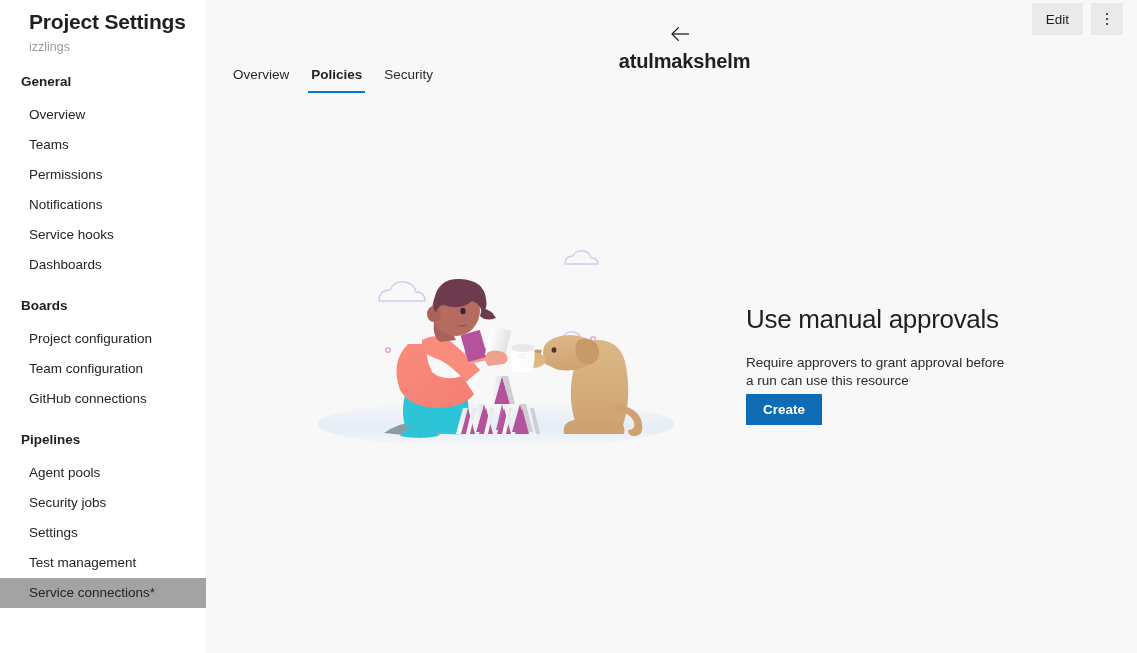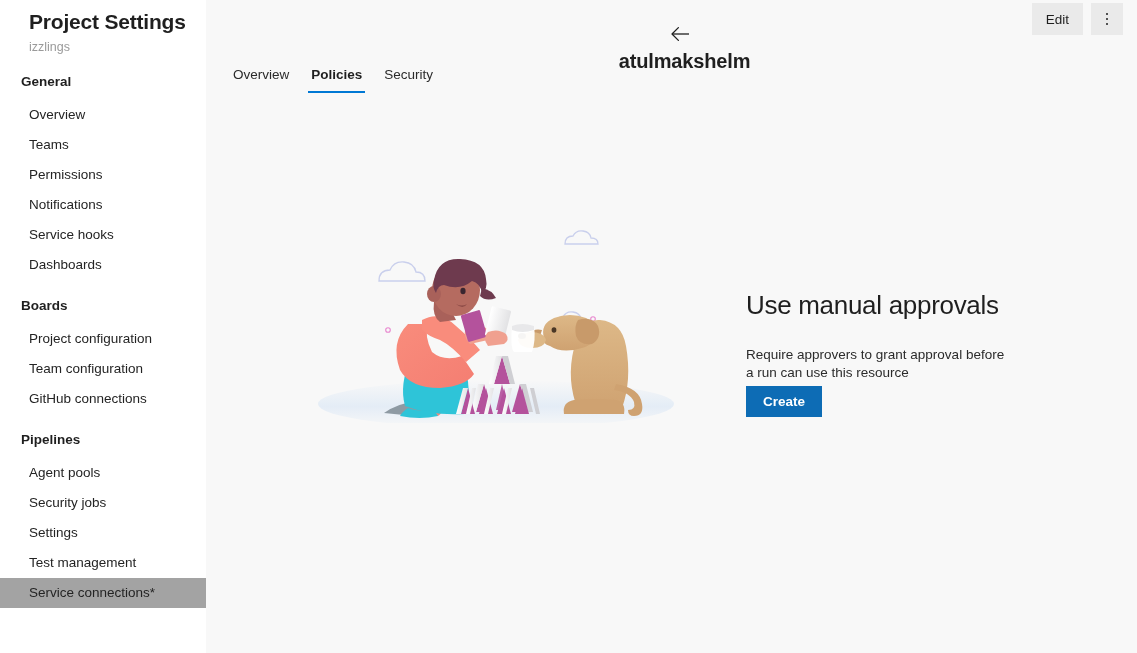--- a/index.html
+++ b/index.html
@@ -203,11 +203,11 @@
   
   .empty-wrap {
     position: absolute;
-    top: 228px;
+    top: 248px;
     left: 0;
     right: 0;
     display: flex;
-    align-items: center;
+    align-items: flex-start;
     justify-content: flex-start;
     padding-left: 110px;
   }

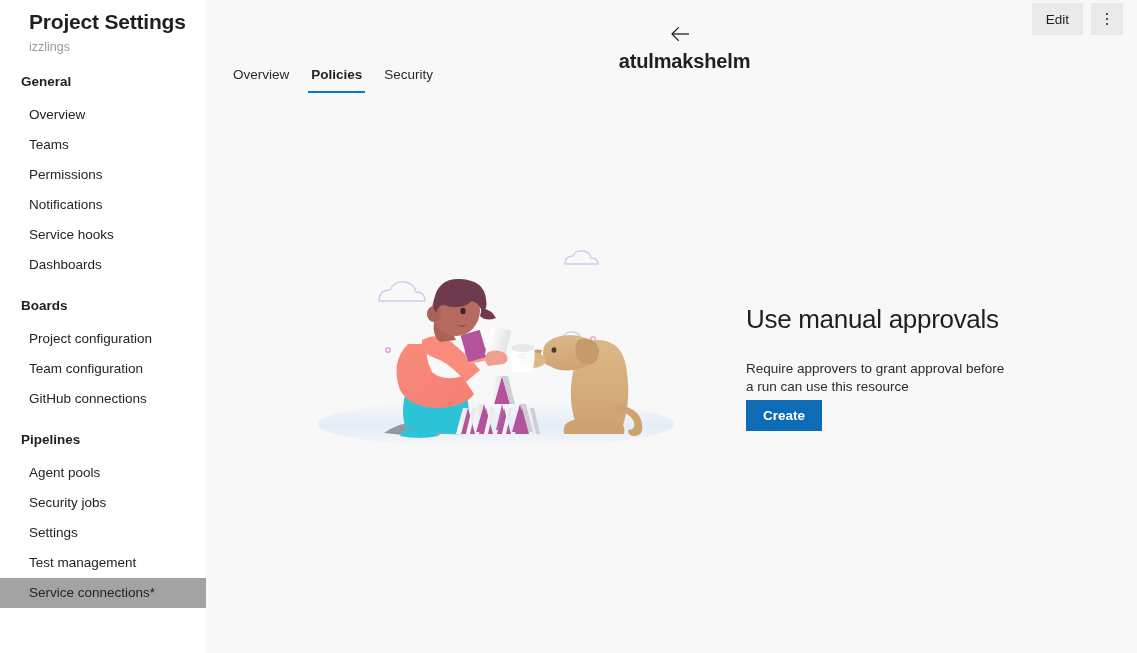--- a/index.html
+++ b/index.html
@@ -235,7 +235,7 @@
     font-size: 13.5px;
     color: #2b2b2b;
     line-height: 18px;
-    margin-top: 25px;
+    margin-top: 19px;
     width: 262px;
   }
   .btn-primary {

